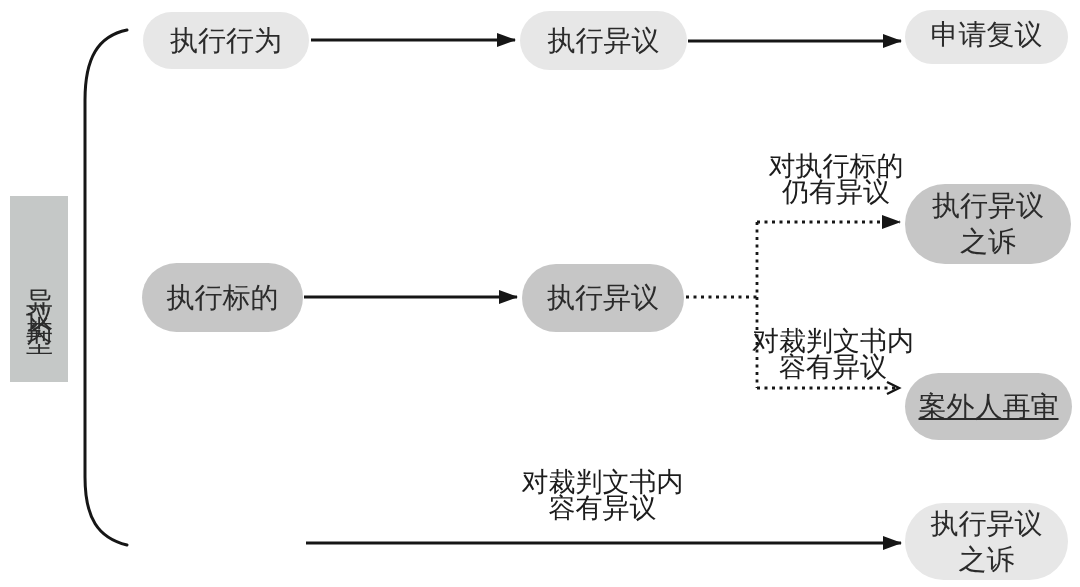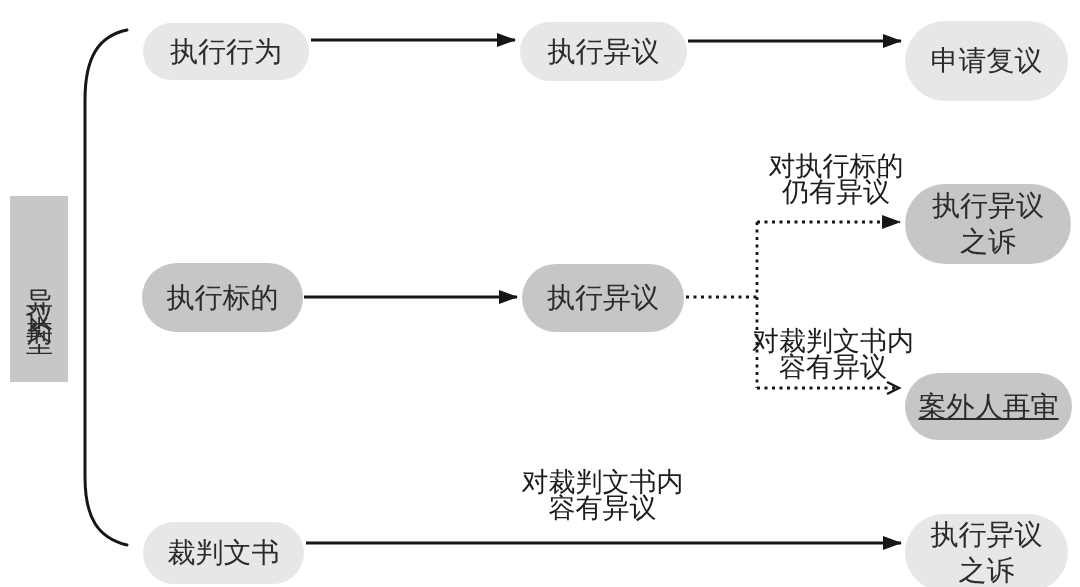--- a/index.html
+++ b/index.html
@@ -44,7 +44,7 @@
     color:var(--text);
     border-radius:40px;
   }
-  .pill.light{background:var(--pill_light);margin-top:11px;}
+  .pill.light{background:var(--pill_light);}
   .pill.dark{background:var(--pill_dark);}
 
   .edge-label{

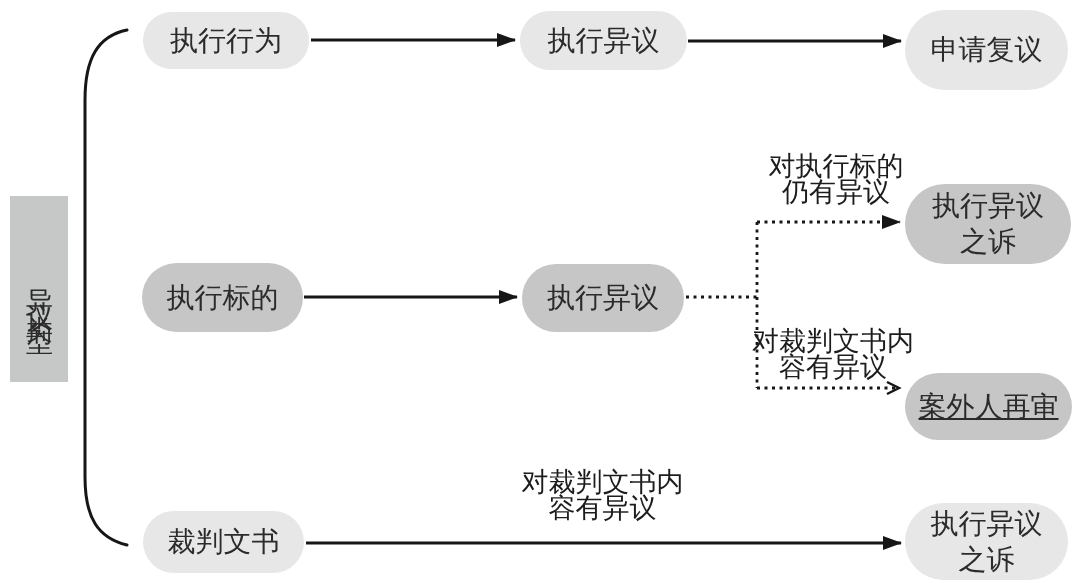--- a/index.html
+++ b/index.html
@@ -92,7 +92,7 @@
 
   <div class="pill light" style="left:143px;top:12px;width:166px;height:57px;">执行行为</div>
   <div class="pill light" style="left:520px;top:11px;width:167px;height:59px;">执行异议</div>
-  <div class="pill light" style="left:905px;top:10px;width:163px;height:80px;">申请复议</div>
+  <div class="pill light" style="left:905px;top:10px;width:163px;height:54px;font-family:Liberation Mono, monospace;">申请复议</div>
 
   <div class="pill dark" style="left:142px;top:263px;width:161px;height:69px;">执行标的</div>
   <div class="pill dark" style="left:522px;top:264px;width:162px;height:68px;">执行异议</div>

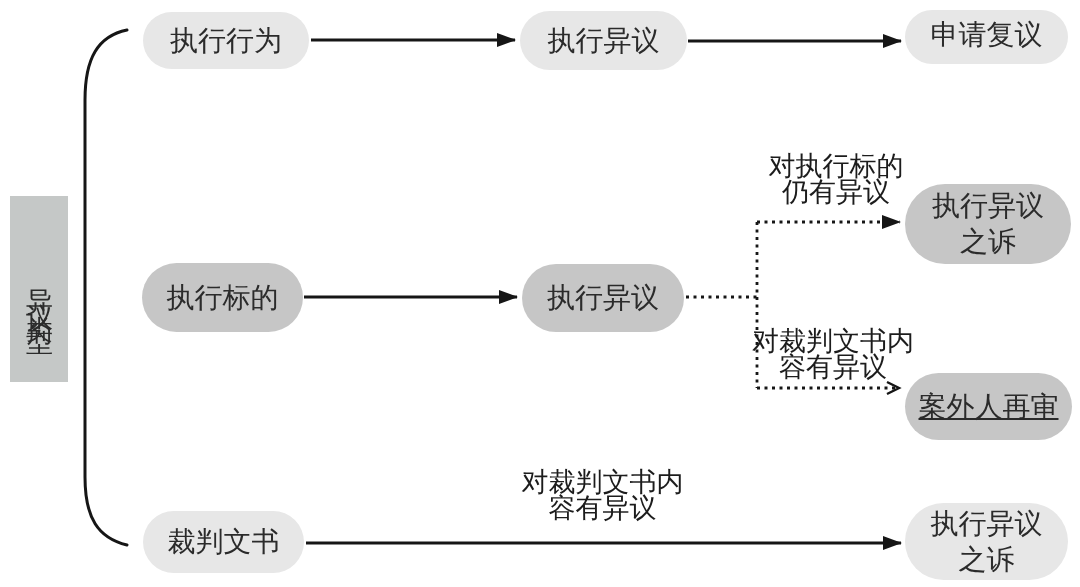--- a/index.html
+++ b/index.html
@@ -100,7 +100,6 @@
 之诉</div>
   <div class="pill dark" style="left:905px;top:373px;width:167px;height:67px;text-decoration:underline;">案外人再审</div>
 
-  <div class="pill light" style="left:143px;top:511px;width:161px;height:62px;">裁判文书</div>
   <div class="pill light" style="left:905px;top:503px;width:163px;height:77px;">执行异议
 之诉</div>
 

